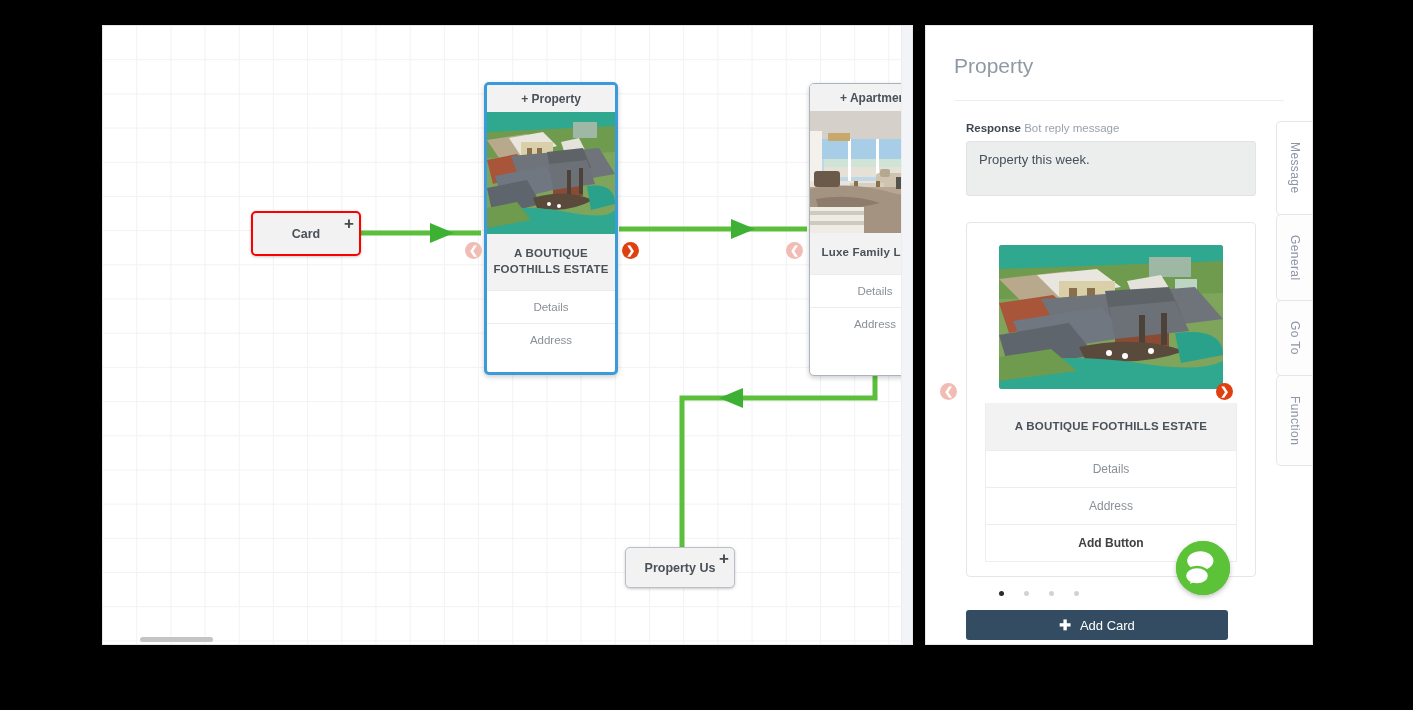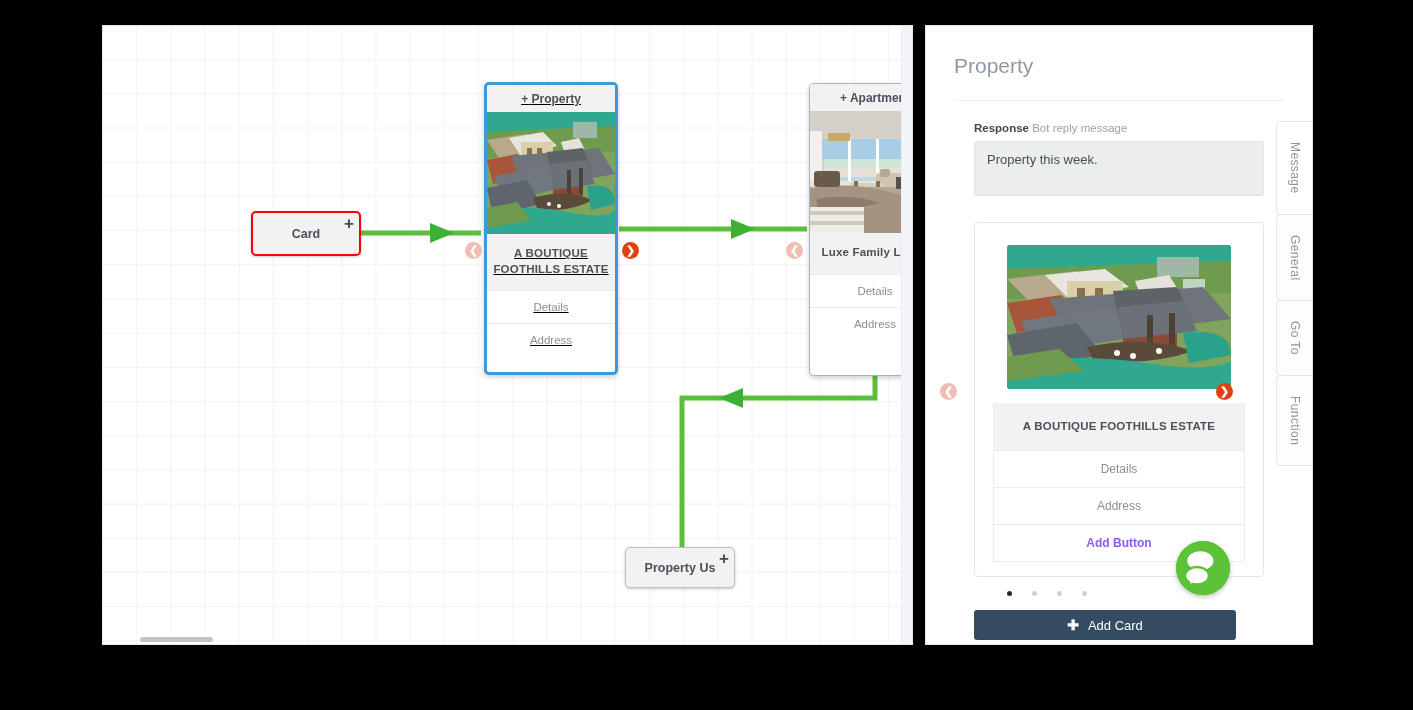--- a/index.html
+++ b/index.html
@@ -77,7 +77,7 @@
     box-shadow: 0 2px 5px rgba(0,0,0,.20);
     overflow: hidden;
   }
-  #node-property { left: 381px; top: 56px; width: 134px; height: 293px; border: 3px solid #3a9ada; text-decoration: underline; }
+  #node-property { left: 381px; top: 56px; width: 134px; height: 293px; border: 3px solid #3a9ada; }
   #node-apartment { left: 706px; top: 57px; width: 132px; height: 293px; border: 1px solid #a9b4bf; }
   .card-head {
     background: #f2f2f2;

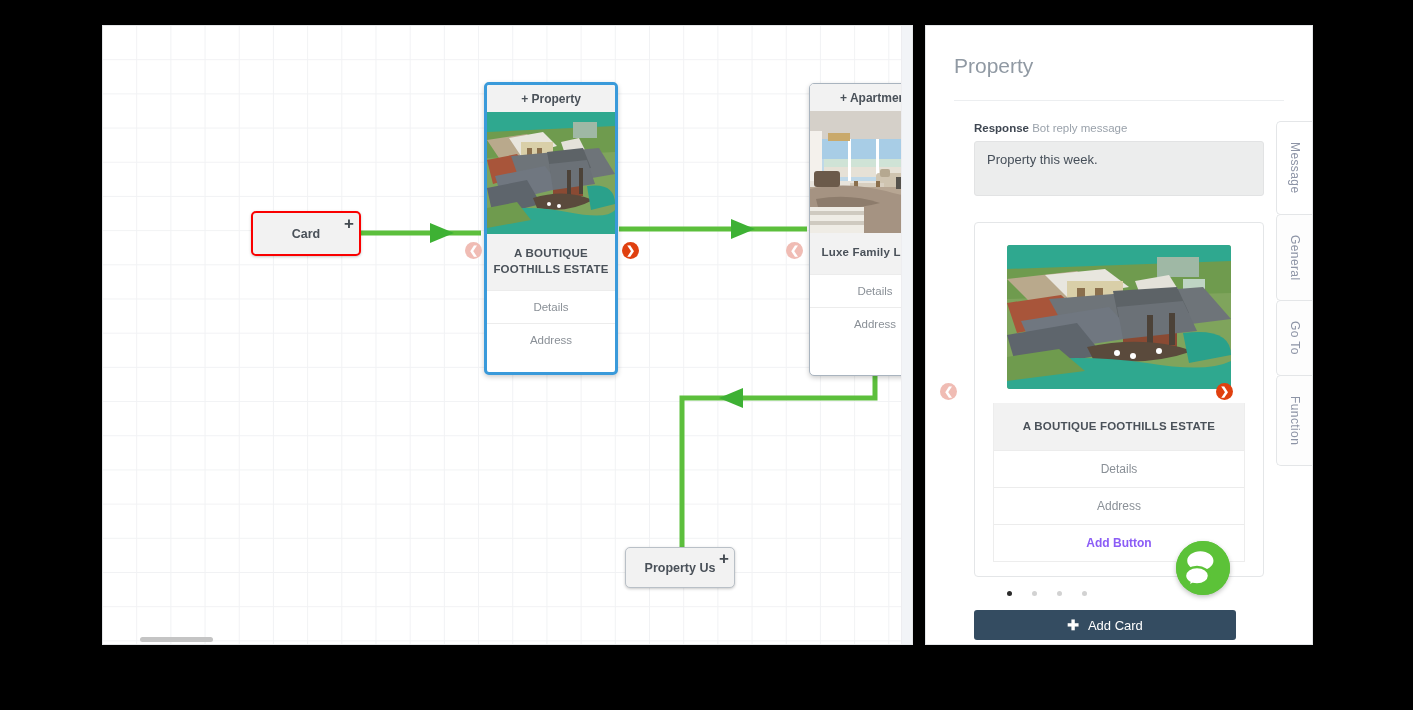--- a/index.html
+++ b/index.html
@@ -124,7 +124,7 @@
   #panel-divider {
     margin: 22px 28px 0 28px; height: 1px; background: #eceef0;
   }
-  #panel-body { padding: 21px 28px 0 40px; width: 320px; margin-left: 8px; }
+  #panel-body { padding: 21px 28px 0 40px; width: 320px; }
 
   .field-label { font-size: 11.5px; color: #6d7680; margin-bottom: 7px; }
   .field-label b { color: #3f4752; font-weight: bold; }

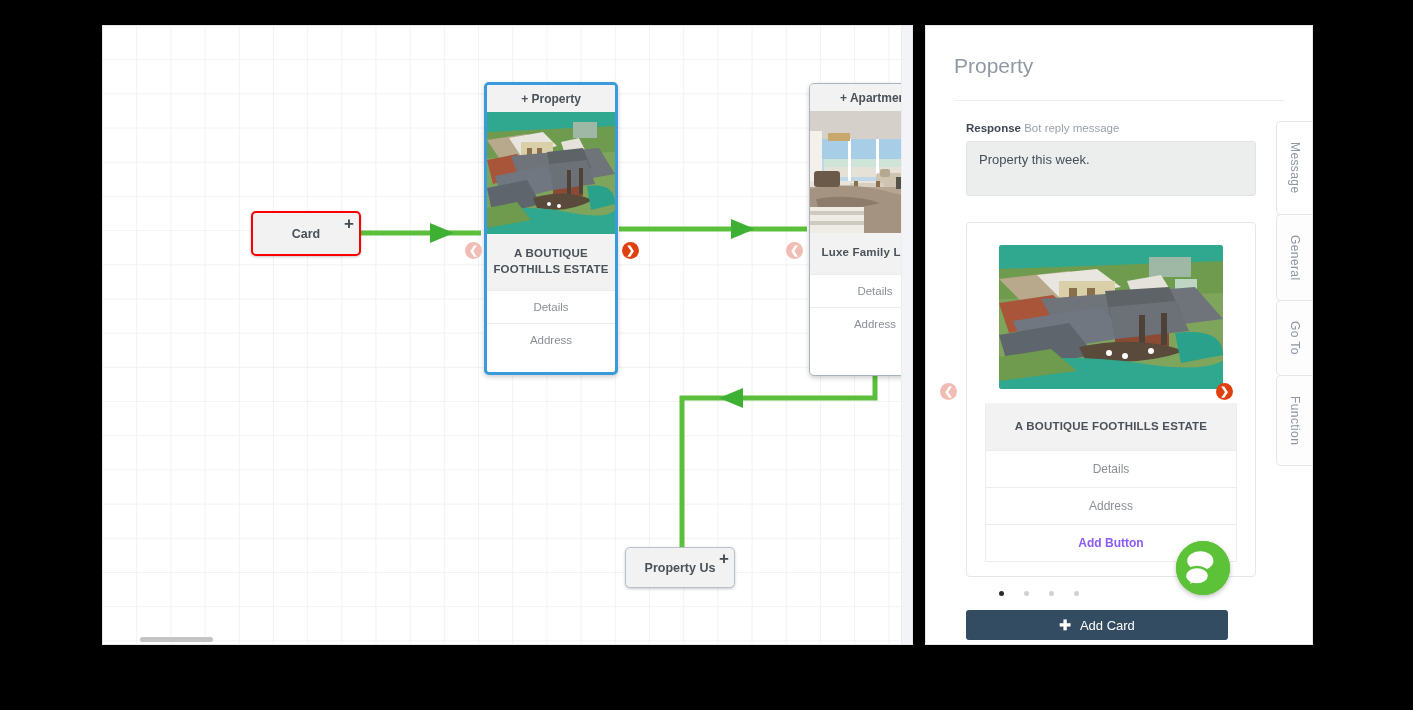--- a/index.html
+++ b/index.html
@@ -176,7 +176,7 @@
     text-align:center; font-size: 12px; color: #8a9097;
     padding: 11px 0; border-top: 1px solid #ececec; background:#fff;
   }
-  .preview-row.add { color: #8b5cf6; font-weight: bold; }
+  .preview-row.add { color: #404040; font-weight: bold; }
   #preview-inner { border:1px solid #ededed; border-top:none; margin-top:14px; }
 
   #dots { display: flex; gap: 0; justify-content: flex-start; padding: 14px 0 0 33px; }

